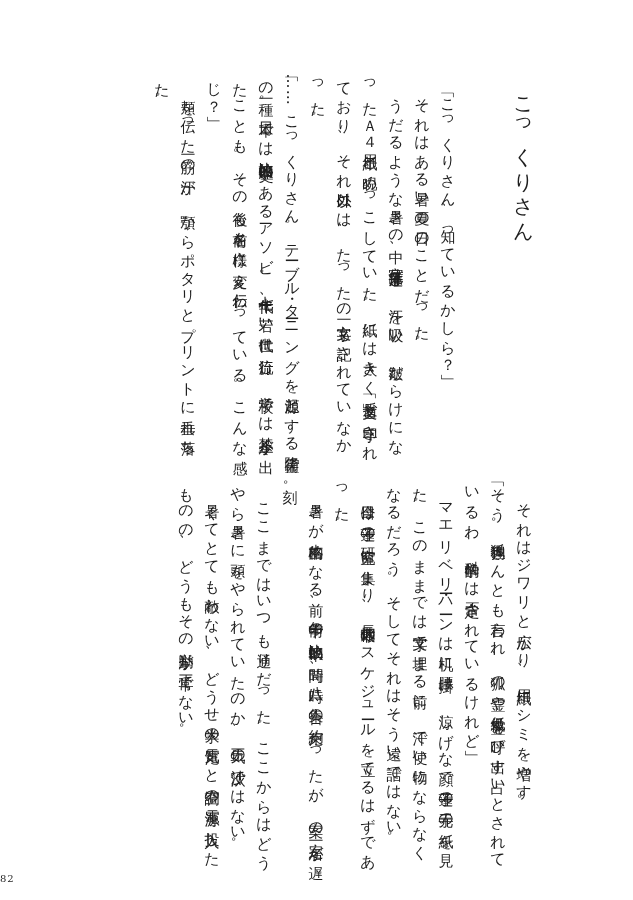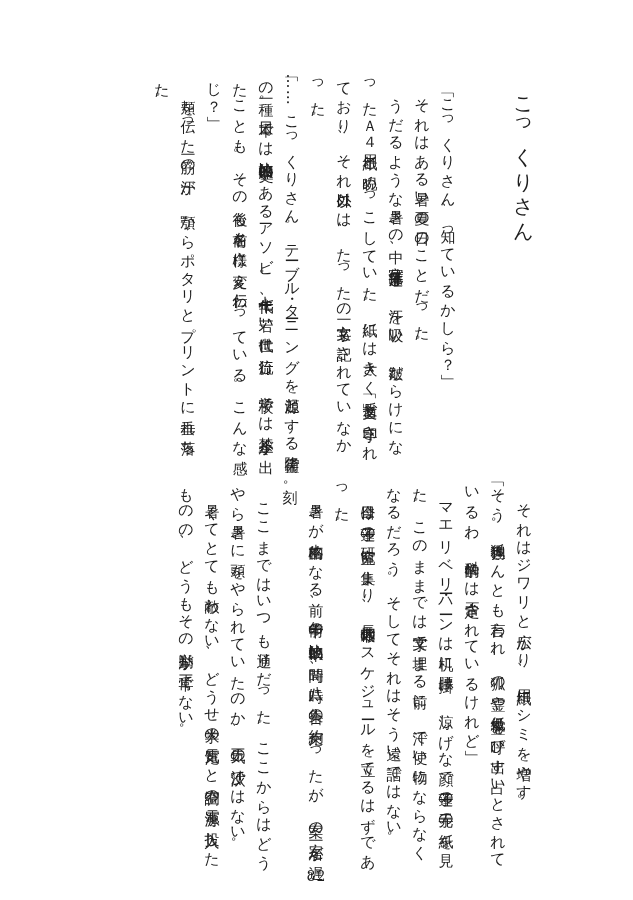--- a/index.html
+++ b/index.html
@@ -53,8 +53,8 @@
     left: 0;
     right: 0;
     bottom: 16px;
-    text-align: center;
-    font-size: 14px;
+    text-align: left;
+    font-size: 10px;
     letter-spacing: 1px;
   }
 </style>

